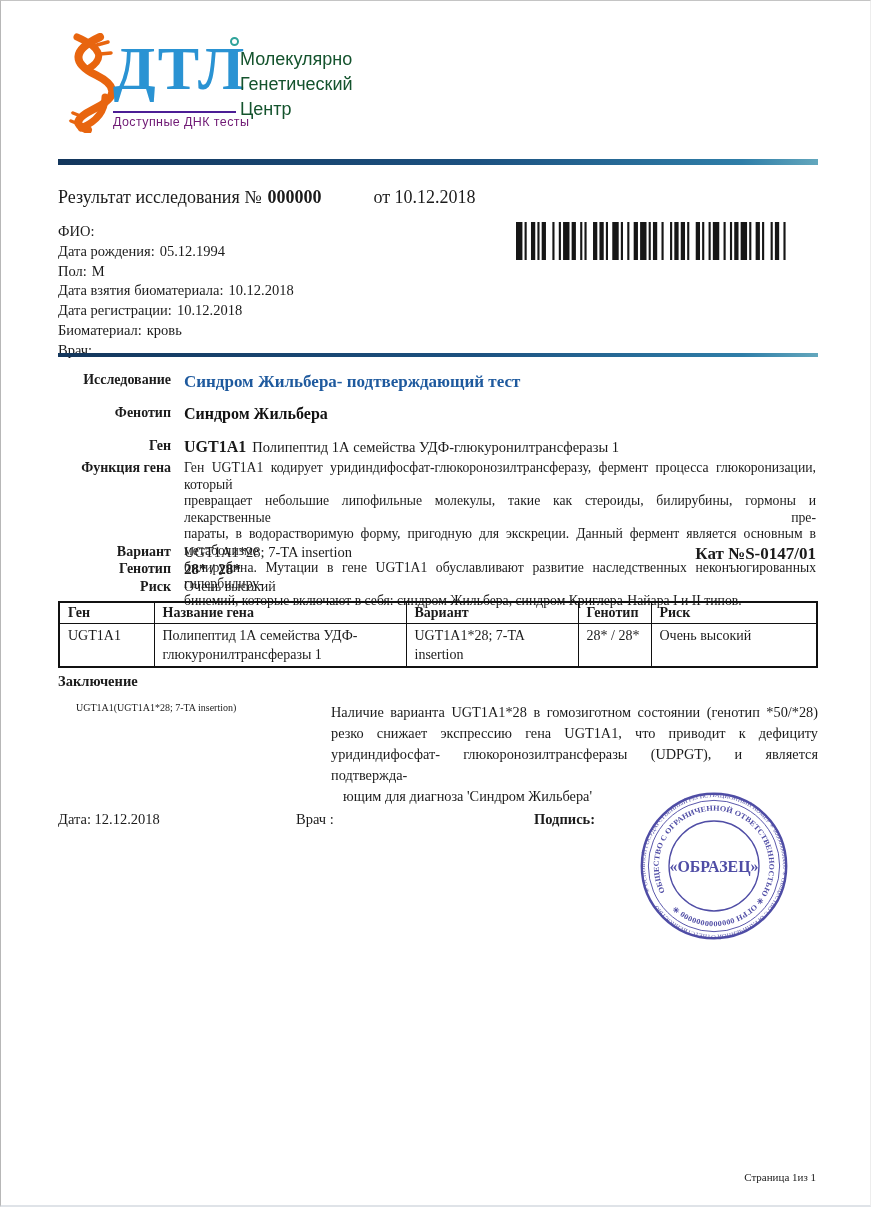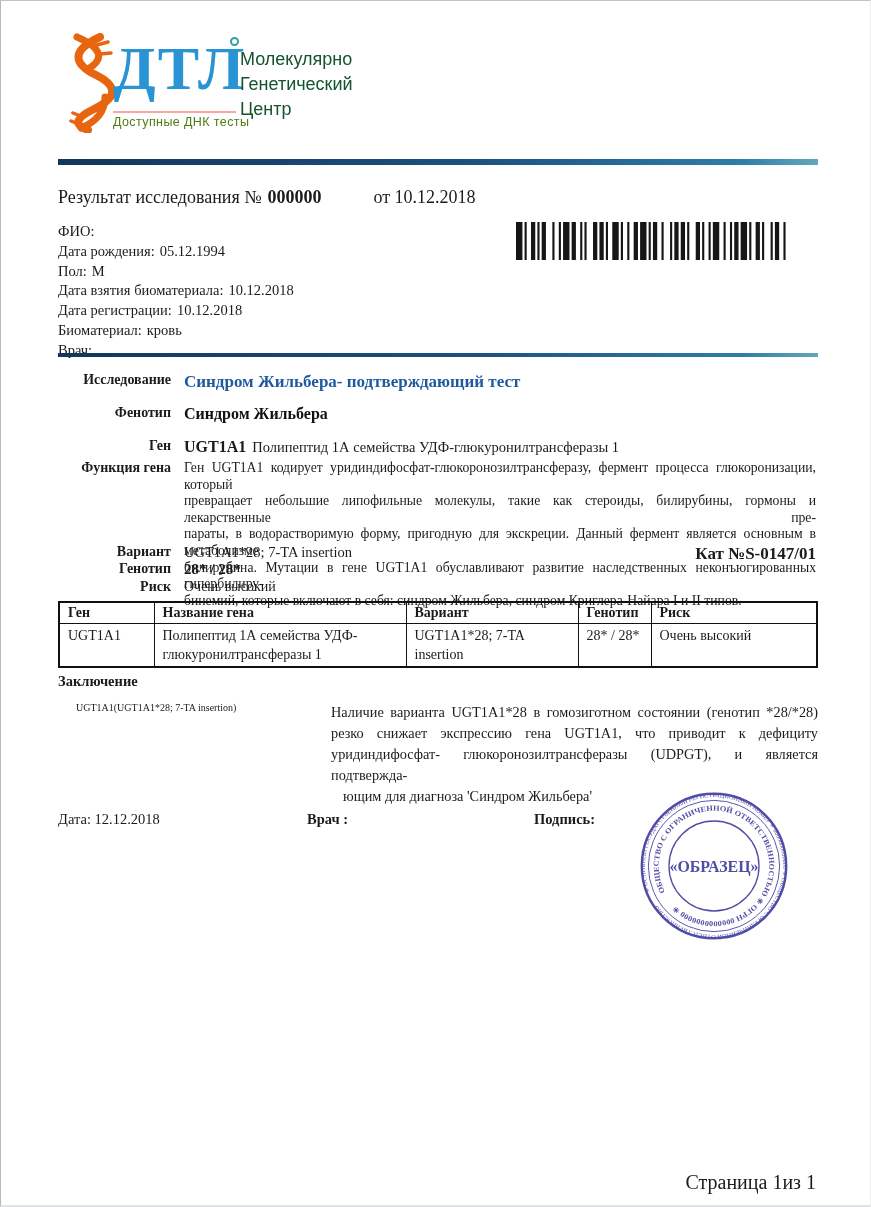--- a/index.html
+++ b/index.html
@@ -18,9 +18,9 @@
          font-weight:bold; font-size:62px; line-height:62px; color:#2a93d3; letter-spacing:2px; }
   .tm-circle { position:absolute; left:172px; top:8px; width:9px; height:9px;
                border:2px solid #2fa39a; border-radius:50%; }
-  .tagline { position:absolute; left:55px; top:82px; width:123px; border-top:2px solid #fca5a5;
+  .tagline { position:absolute; left:55px; top:82px; width:123px; border-top:2px solid #4c1d95;
              padding-top:2px; font-family:"Liberation Sans",sans-serif; font-size:12.5px;
-             color:#4d7c0f; letter-spacing:0.4px; white-space:nowrap; }
+             color:#701a75; letter-spacing:0.4px; white-space:nowrap; }
   .center-name { position:absolute; left:182px; top:18px; font-family:"Liberation Sans",sans-serif;
                  font-size:18px; line-height:25px; color:#14532d; }
   

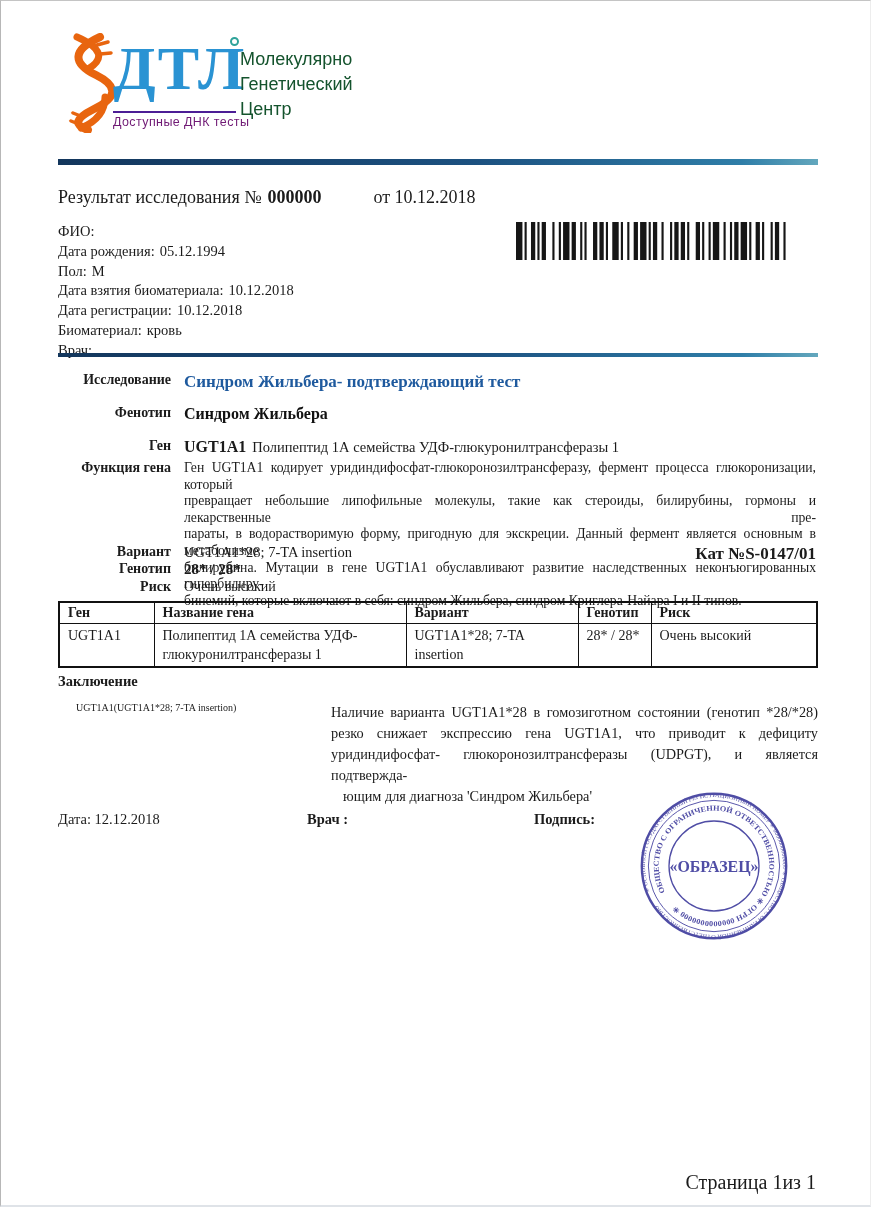--- a/index.html
+++ b/index.html
@@ -244,7 +244,7 @@
   <div class="concl-head">Заключение</div>
   <div class="concl-item">UGT1A1(UGT1A1*28; 7-TA insertion)</div>
   <div class="concl-text">
-    <div class="concl-line">Наличие варианта UGT1A1*28 в гомозиготном состоянии (генотип *28/*28)</div>
+    <div class="concl-line">Наличие варианта UGT1A1*28 в гомозиготном состоянии (генотип *50/*28)</div>
     <div class="concl-line">резко снижает экспрессию гена UGT1A1, что приводит к дефициту</div>
     <div class="concl-line">уридиндифосфат- глюкоронозилтрансферазы (UDPGT), и является подтвержда-</div>
     <div class="concl-line last">ющим для диагноза 'Синдром Жильбера'</div>

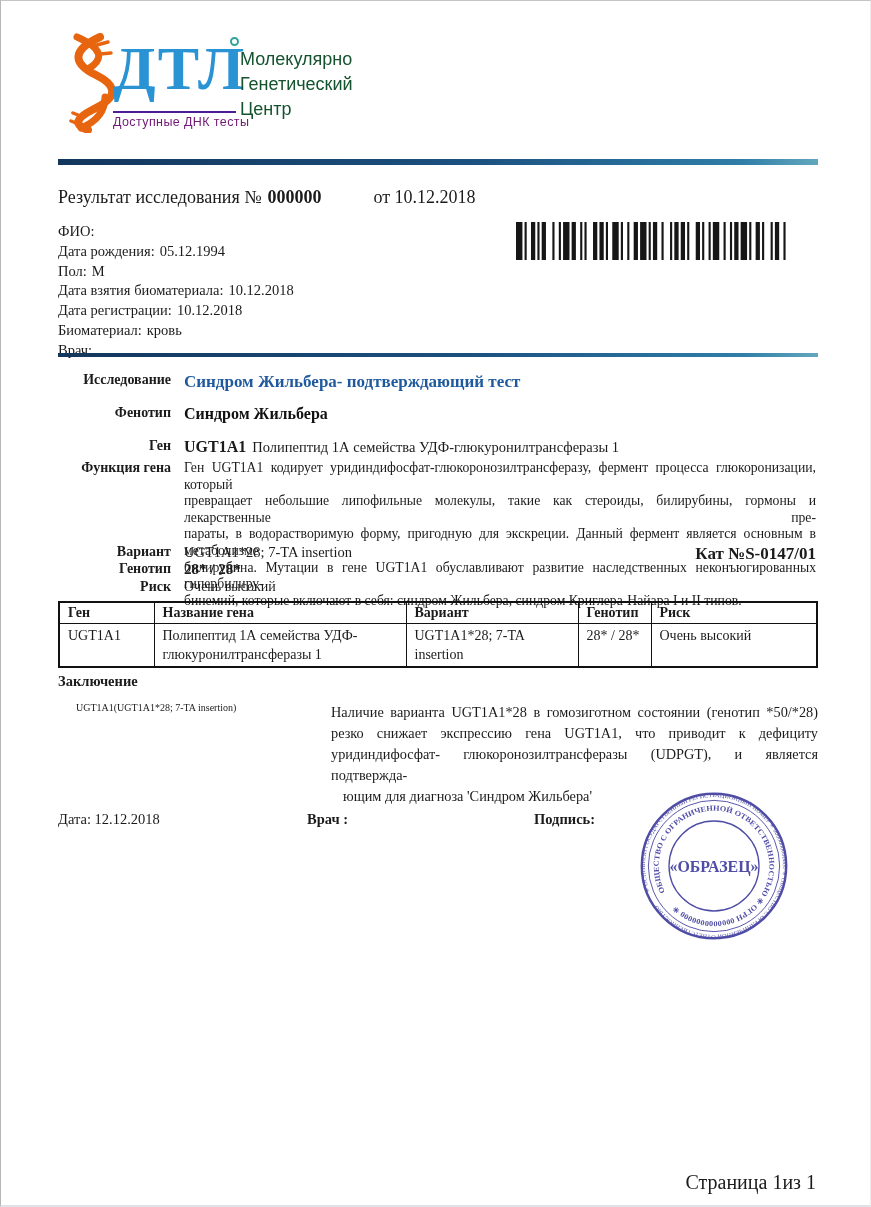--- a/index.html
+++ b/index.html
@@ -74,7 +74,7 @@
   
   .sig-row { position:absolute; left:57px; top:810px; width:758px; font-size:14.5px; }
   .sig-date { position:absolute; left:0; }
-  .sig-doctor { position:absolute; left:249px; font-weight:bold; }
+  .sig-doctor { position:absolute; left:238px; font-weight:normal; }
   .sig-sign { position:absolute; left:476px; font-weight:bold; }
   
   .stamp { position:absolute; left:628px; top:790px; width:170px; height:150px; opacity:0.92; }

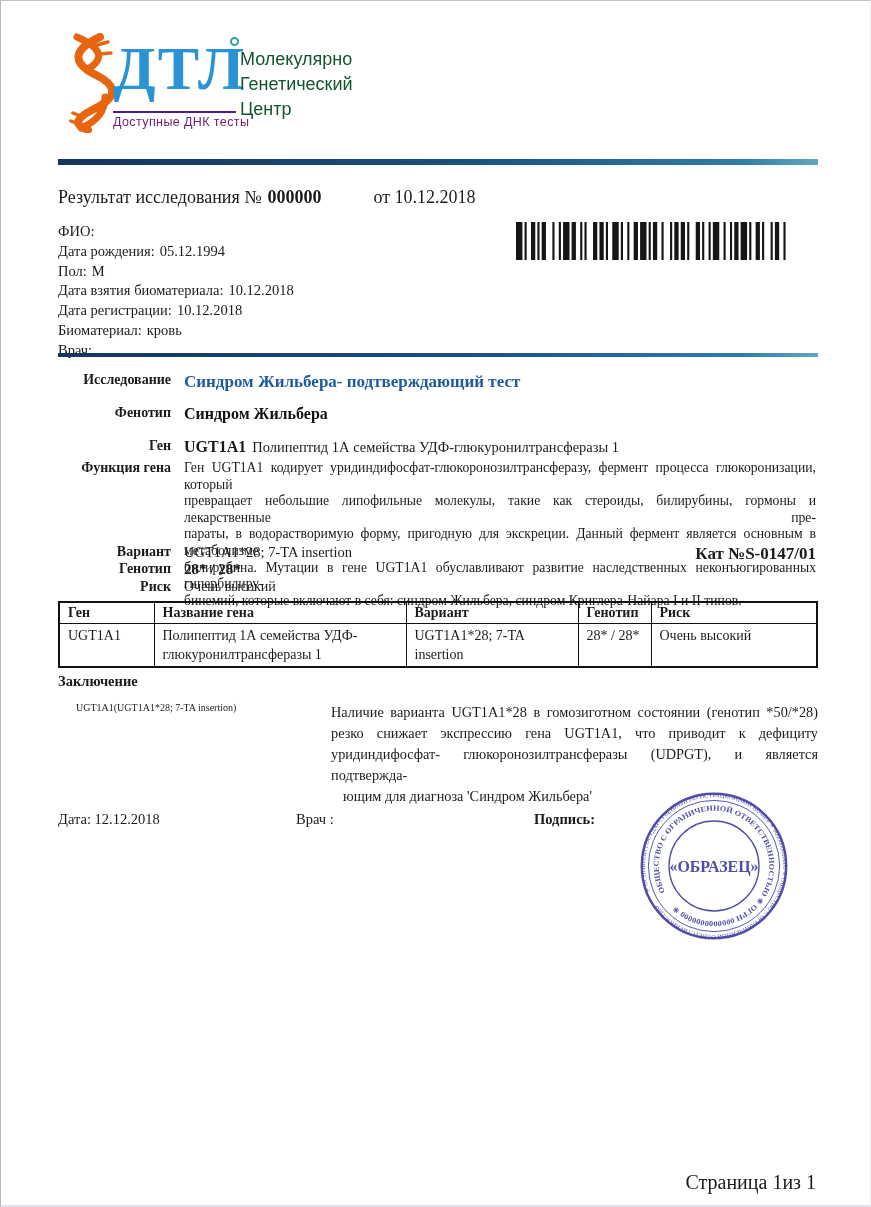--- a/index.html
+++ b/index.html
@@ -79,7 +79,7 @@
   
   .stamp { position:absolute; left:628px; top:790px; width:170px; height:150px; opacity:0.92; }
   
-  .footer { position:absolute; right:54px; top:1170px; font-size:20px; }
+  .footer { position:absolute; right:54px; top:1170px; font-size:11px; }
 </style>
 </head>
 <body>

